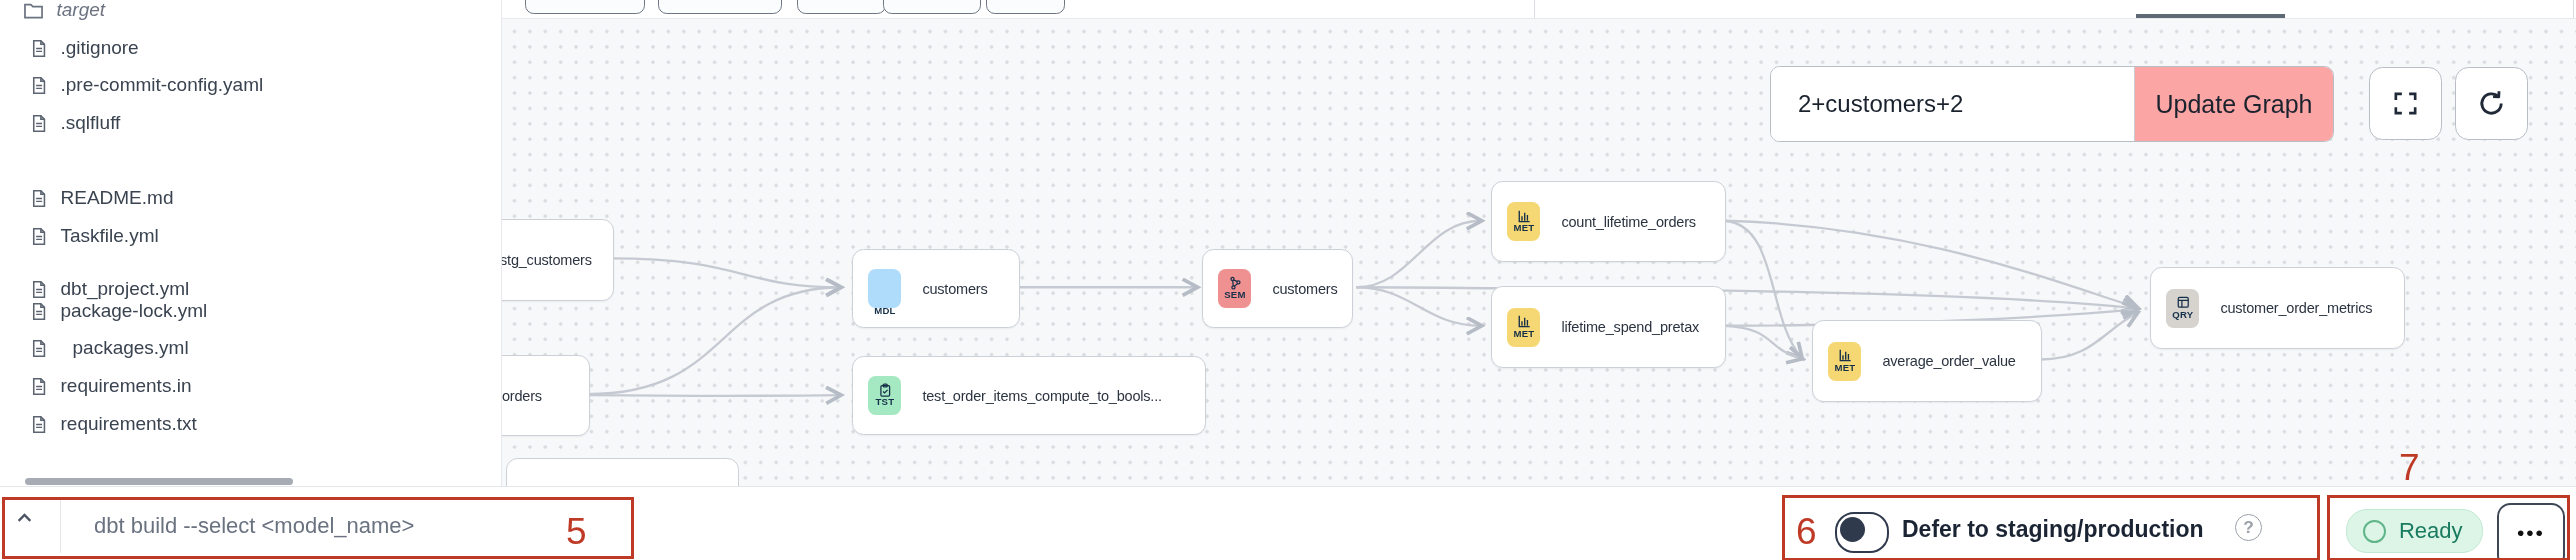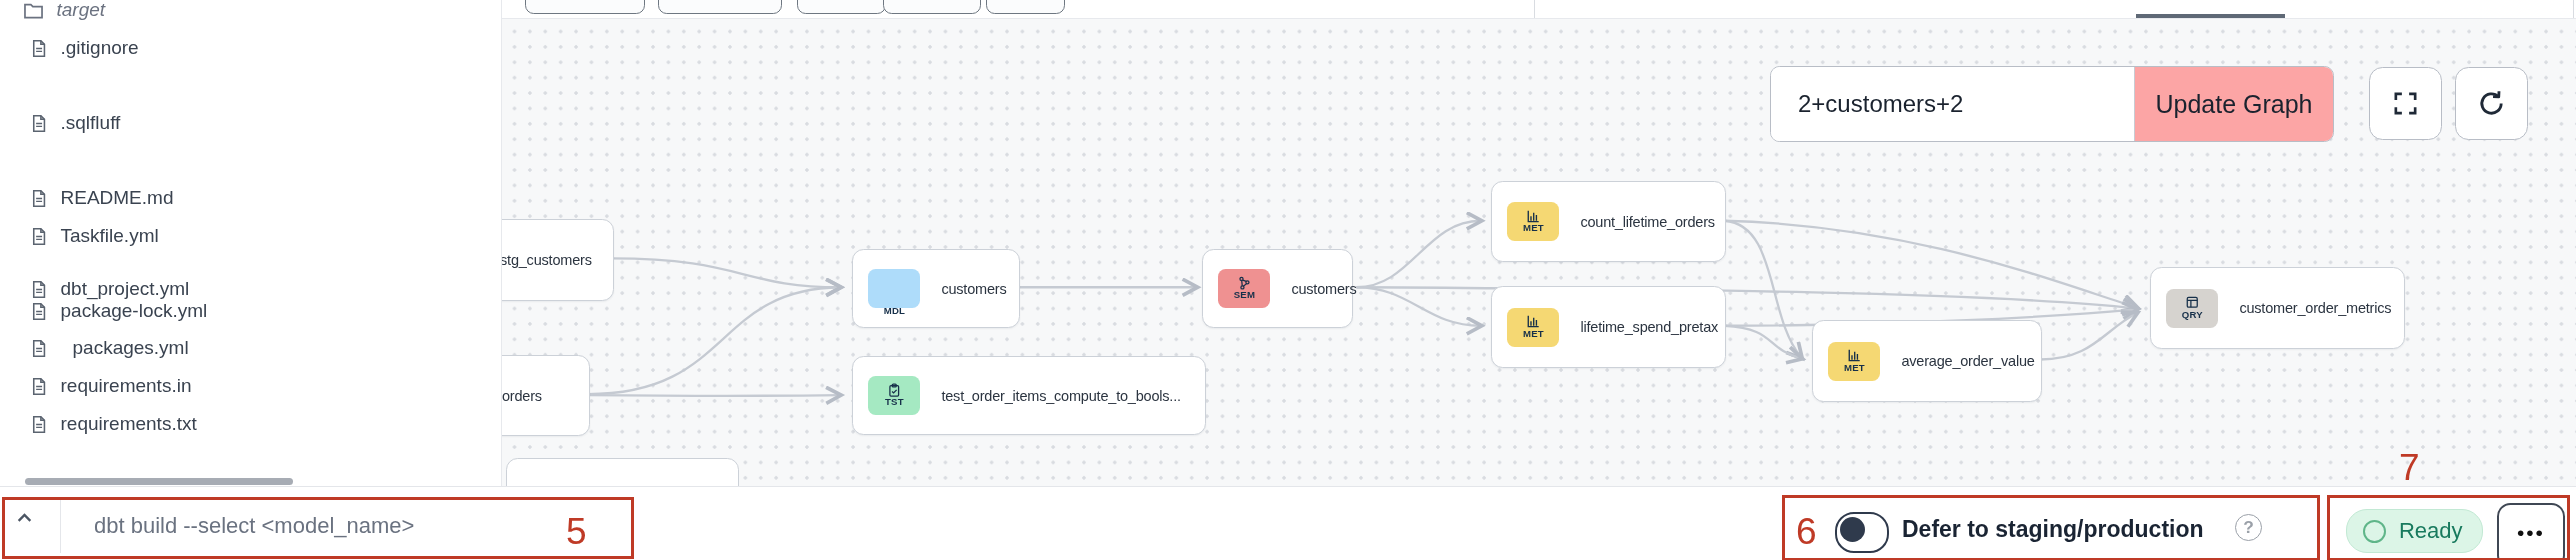--- a/index.html
+++ b/index.html
@@ -259,6 +259,16 @@
         </span>
       <span class="fname">.gitignore</span>
     </div>
+    <div class="frow" style="top:66px;">
+      <span class="ficon">
+          <svg width="19" height="19" viewBox="0 0 16 16" fill="none" stroke="#5b6470" stroke-width="1.3">
+            <path d="M4 1.5 H10 L13 4.5 V14.5 H4 Z"></path>
+            <path d="M10 1.5 V4.5 H13"></path>
+            <path d="M6 8 H11 M6 10.5 H11" stroke-width="1.1"></path>
+          </svg>
+        </span>
+      <span class="fname">.pre-commit-config.yaml</span>
+    </div>
     <div class="frow" style="top:104px;">
       <span class="ficon">
           <svg width="19" height="19" viewBox="0 0 16 16" fill="none" stroke="#5b6470" stroke-width="1.3">

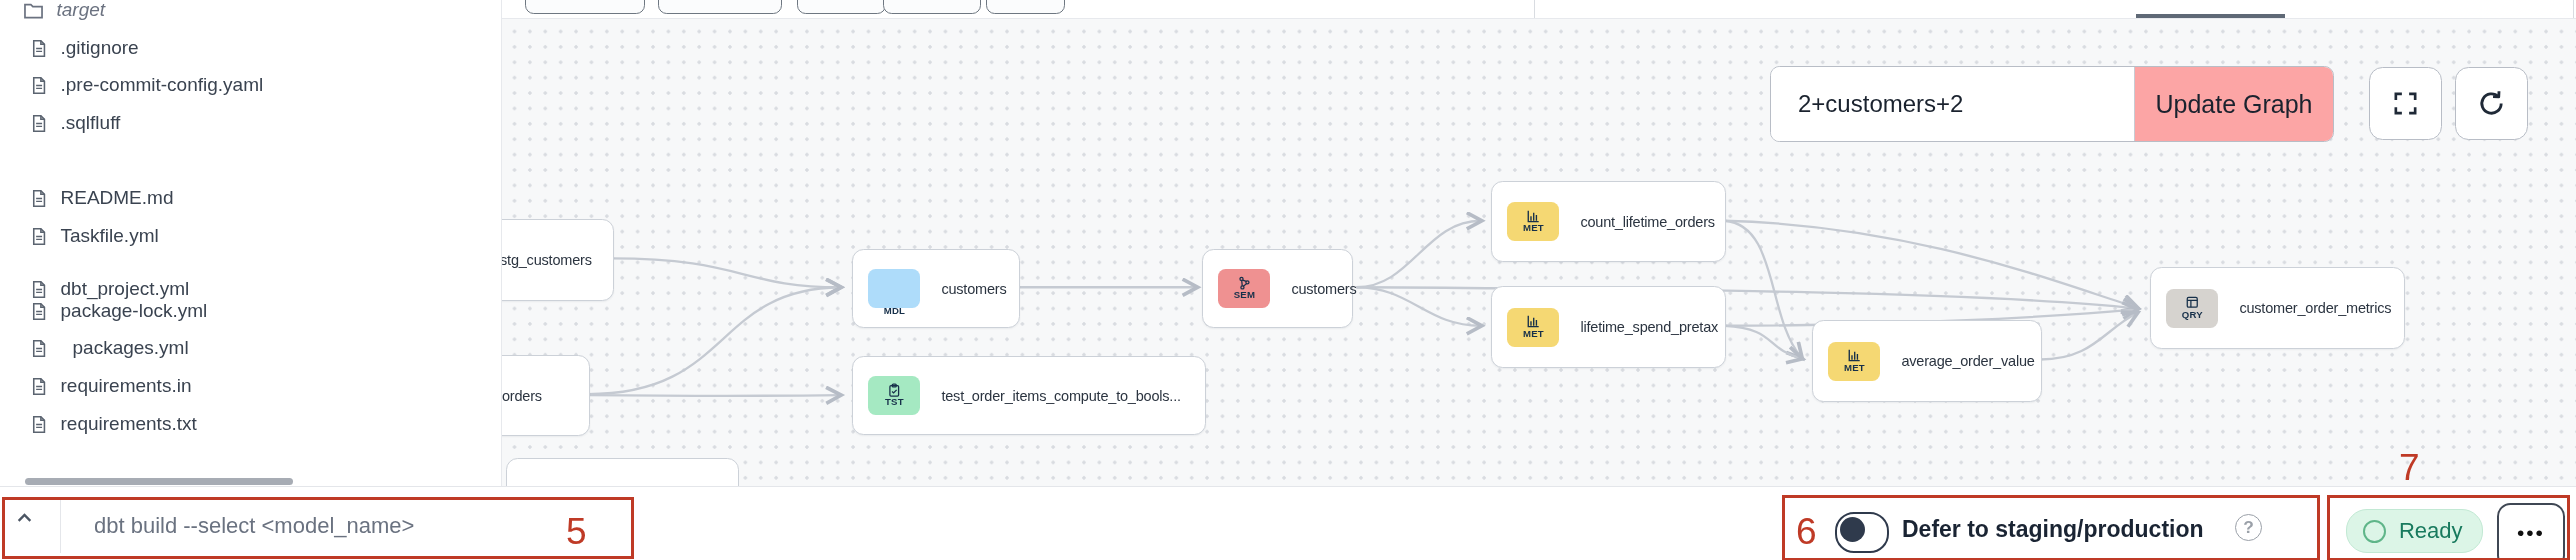--- a/index.html
+++ b/index.html
@@ -33,7 +33,7 @@
   
   .node{position:absolute;background:#fff;border:1.4px solid #ccd1d8;border-radius:11.6px;
         display:flex;align-items:center;z-index:2;box-shadow:0 1px 1.9px rgba(20,30,50,.06);cursor:pointer;}
-  .node .nbadge{width:52px;height:39px;border-radius:7.7px;margin-left:15.4px;flex:0 0 auto;
+  .node .nbadge{width:33px;height:39px;border-radius:7.7px;margin-left:15.4px;flex:0 0 auto;
         display:flex;flex-direction:column;align-items:center;justify-content:center;}
   .node .btxt{font-size:9.6px;font-weight:700;color:#17304a;line-height:10.6px;letter-spacing:0.2px;}
   .node .nbadge svg{display:block;}

